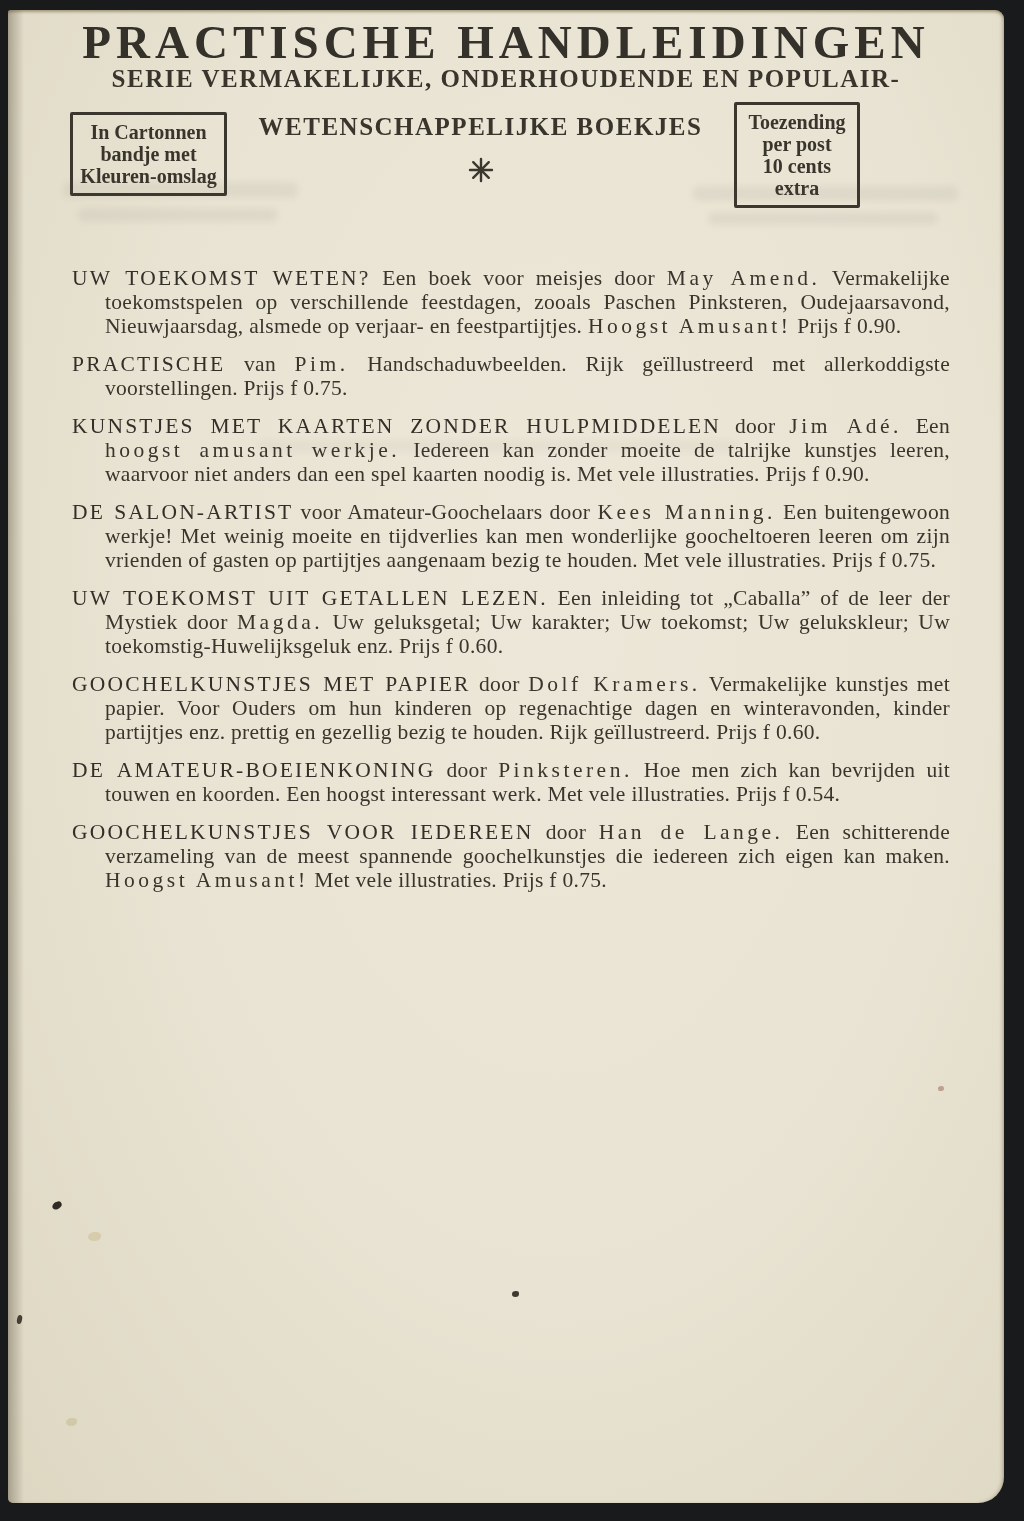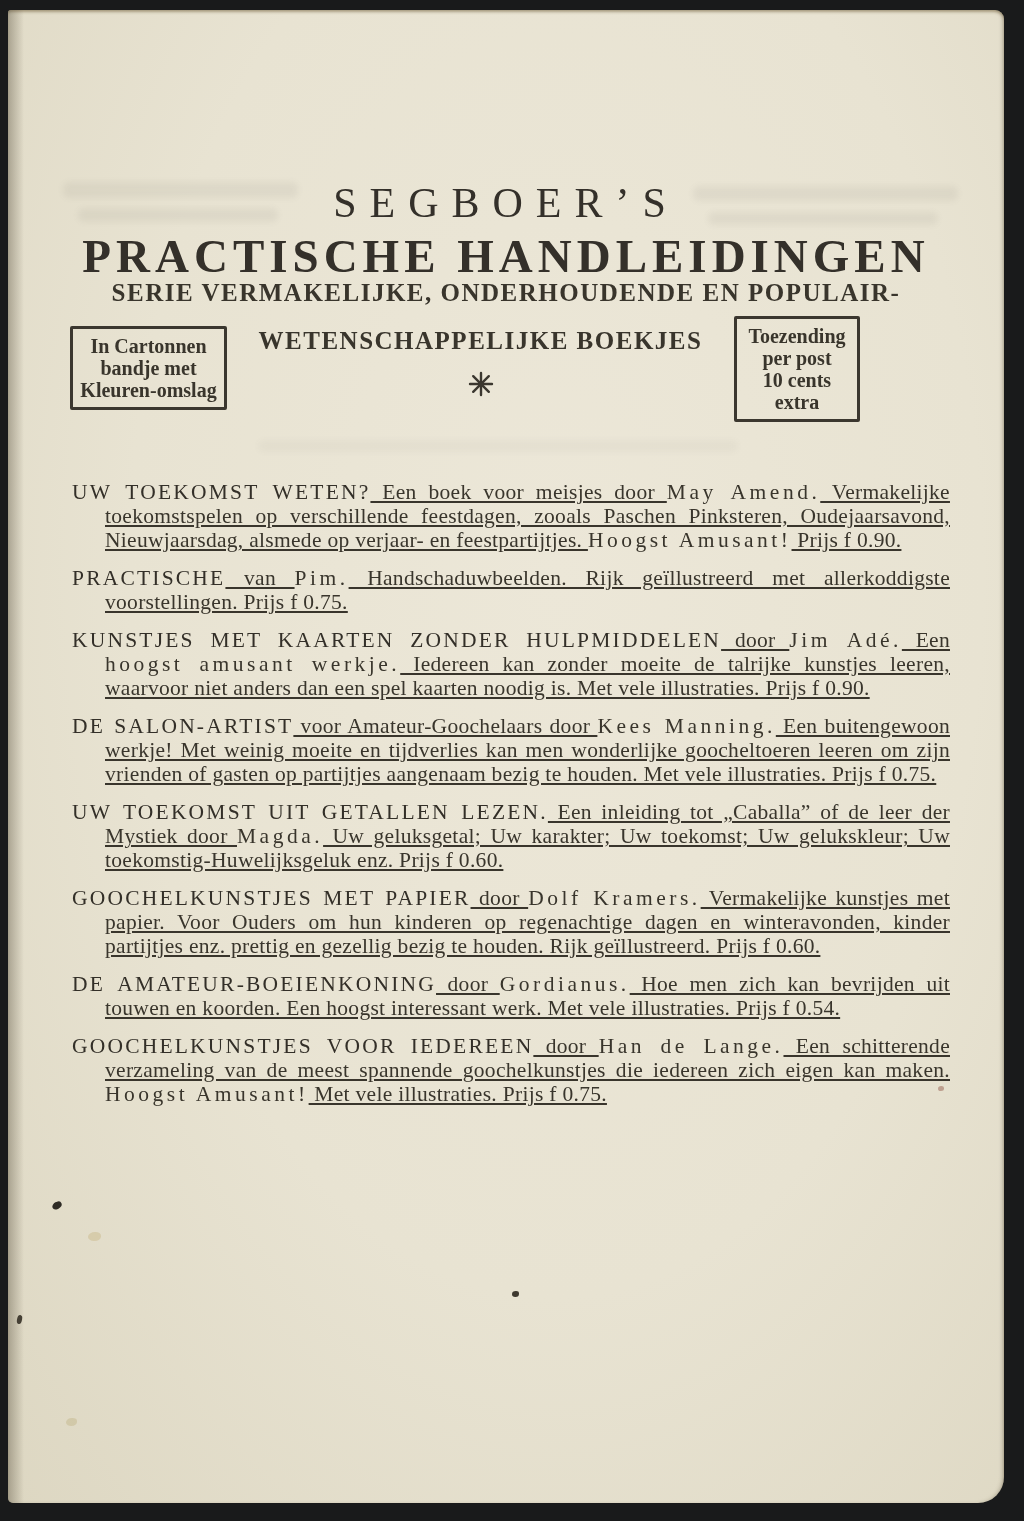--- a/index.html
+++ b/index.html
@@ -97,7 +97,6 @@
   <div class="smudge s3"></div>
 
   <header>
-    <h1 class="title1">SEGBOER’S</h1>
     <h2 class="title2">PRACTISCHE HANDLEIDINGEN</h2>
     <div class="subtitle1">SERIE VERMAKELIJKE, ONDERHOUDENDE EN POPULAIR-</div>
 

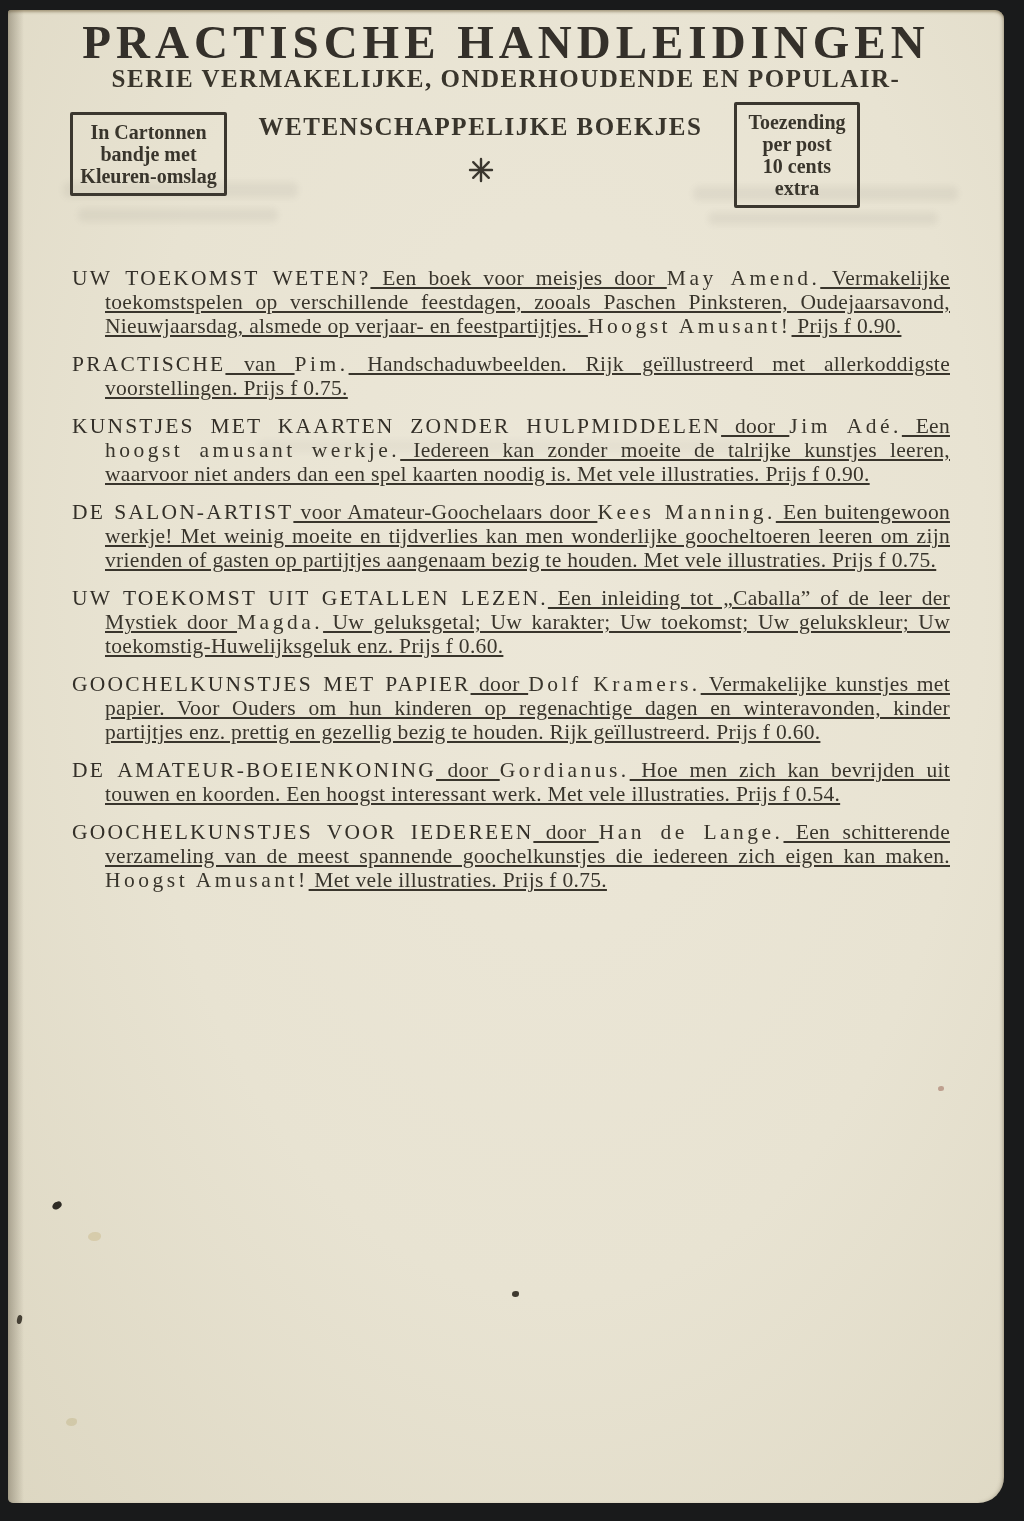--- a/index.html
+++ b/index.html
@@ -82,7 +82,7 @@
   .seg{color:#39352c;}
   .seg-title{letter-spacing:2.2px;color:#332f28;}
   .seg-spaced{letter-spacing:3.5px;}
-  .seg-normal{letter-spacing:.3px;text-decoration:underline;}
+  .seg-normal{letter-spacing:.3px;}
 </style>
 </head>
 <body>

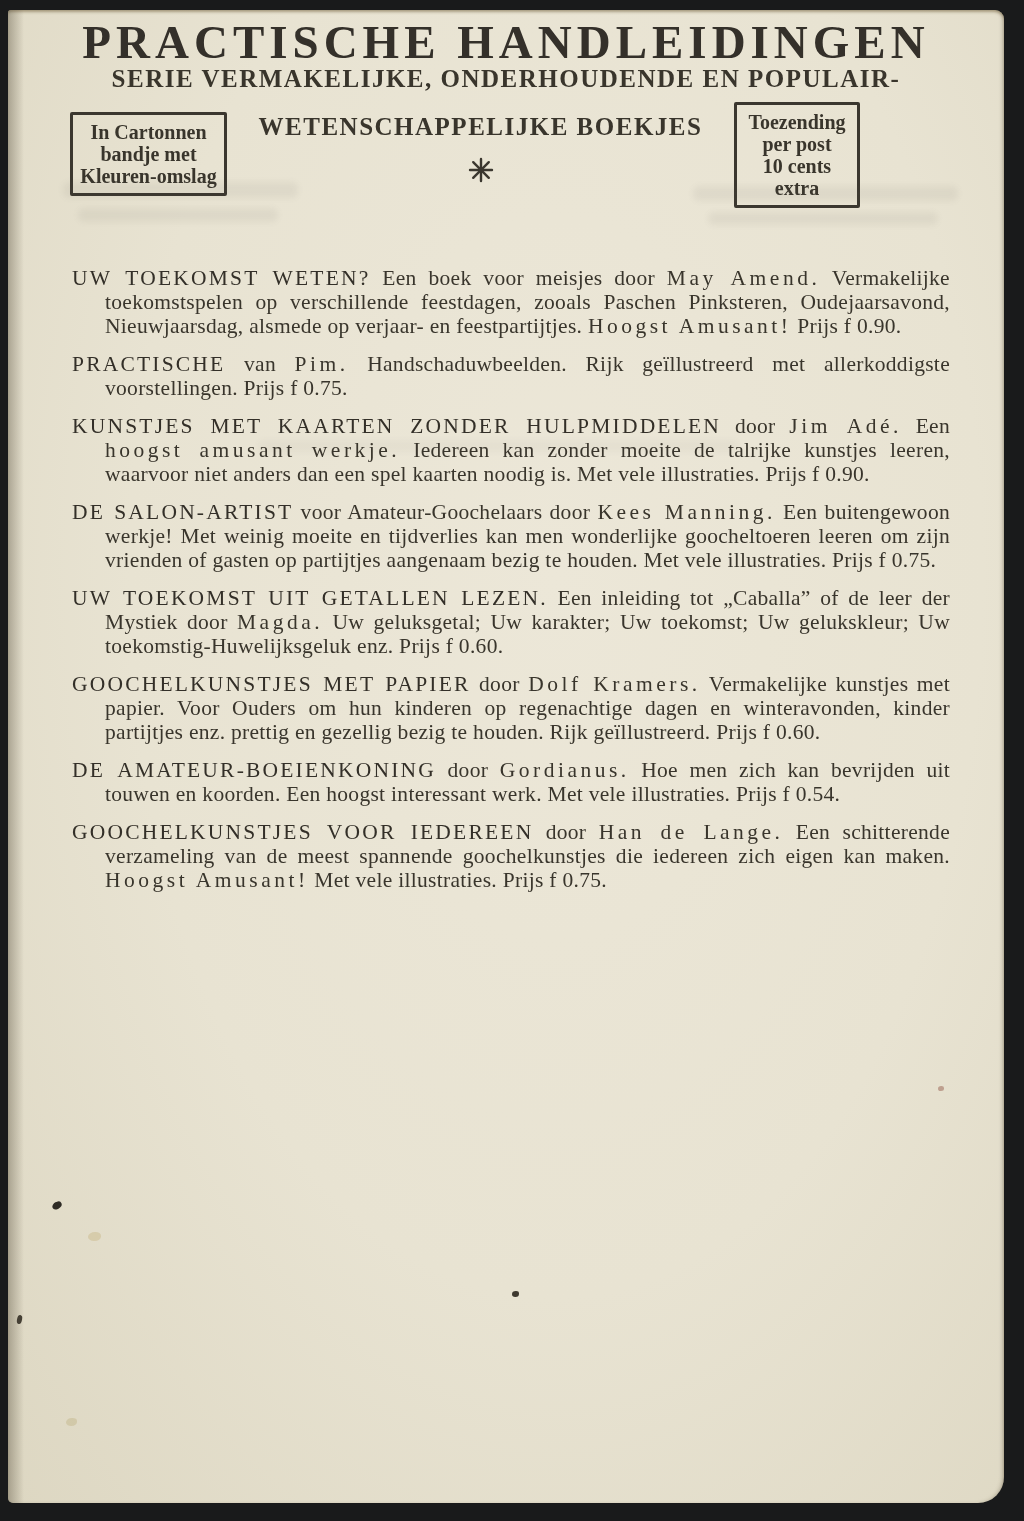--- a/index.html
+++ b/index.html
@@ -133,7 +133,7 @@
     <p class="entry"><span class="seg seg-title">DE SALON-ARTIST</span><span class="seg seg-normal"> voor Amateur-Goochelaars door </span><span class="seg seg-spaced">Kees Manning.</span><span class="seg seg-normal"> Een buitengewoon werkje! Met weinig moeite en tijdverlies kan men wonderlijke goocheltoeren leeren om zijn vrienden of gasten op partijtjes aangenaam bezig te houden. Met vele illustraties. Prijs f 0.75.</span><span class="seg"></span><span class="seg"></span></p>
     <p class="entry"><span class="seg seg-title">UW TOEKOMST UIT GETALLEN LEZEN.</span><span class="seg seg-normal"> Een inleiding tot „Caballa” of de leer der Mystiek door </span><span class="seg seg-spaced">Magda.</span><span class="seg seg-normal"> Uw geluksgetal; Uw karakter; Uw toekomst; Uw gelukskleur; Uw toekomstig-Huwelijksgeluk enz. Prijs f 0.60.</span><span class="seg"></span><span class="seg"></span></p>
     <p class="entry"><span class="seg seg-title">GOOCHELKUNSTJES MET PAPIER</span><span class="seg seg-normal"> door </span><span class="seg seg-spaced">Dolf Kramers.</span><span class="seg seg-normal"> Vermakelijke kunstjes met papier. Voor Ouders om hun kinderen op regenachtige dagen en winteravonden, kinder partijtjes enz. prettig en gezellig bezig te houden. Rijk geïllustreerd. Prijs f 0.60.</span><span class="seg"></span><span class="seg"></span></p>
-    <p class="entry"><span class="seg seg-title">DE AMATEUR-BOEIENKONING</span><span class="seg seg-normal"> door </span><span class="seg seg-spaced">Gordianus.</span><span class="seg seg-normal"> Hoe men zich kan bevrijden uit touwen en koorden. Een hoogst interessant werk. Met vele illustraties. Prijs f 0.54.</span><span class="seg"></span><span class="seg"></span></p>
+    <p class="entry"><span class="seg seg-title">DE AMATEUR-BOEIENKONING</span><span class="seg seg-normal"> door </span><span class="seg seg-spaced">Pinksteren.</span><span class="seg seg-normal"> Hoe men zich kan bevrijden uit touwen en koorden. Een hoogst interessant werk. Met vele illustraties. Prijs f 0.54.</span><span class="seg"></span><span class="seg"></span></p>
     <p class="entry"><span class="seg seg-title">GOOCHELKUNSTJES VOOR IEDEREEN</span><span class="seg seg-normal"> door </span><span class="seg seg-spaced">Han de Lange.</span><span class="seg seg-normal"> Een schitterende verzameling van de meest spannende goochelkunstjes die iedereen zich eigen kan maken. </span><span class="seg seg-spaced">Hoogst Amusant!</span><span class="seg seg-normal"> Met vele illustraties. Prijs f 0.75.</span></p>
   </main>
 </div>

